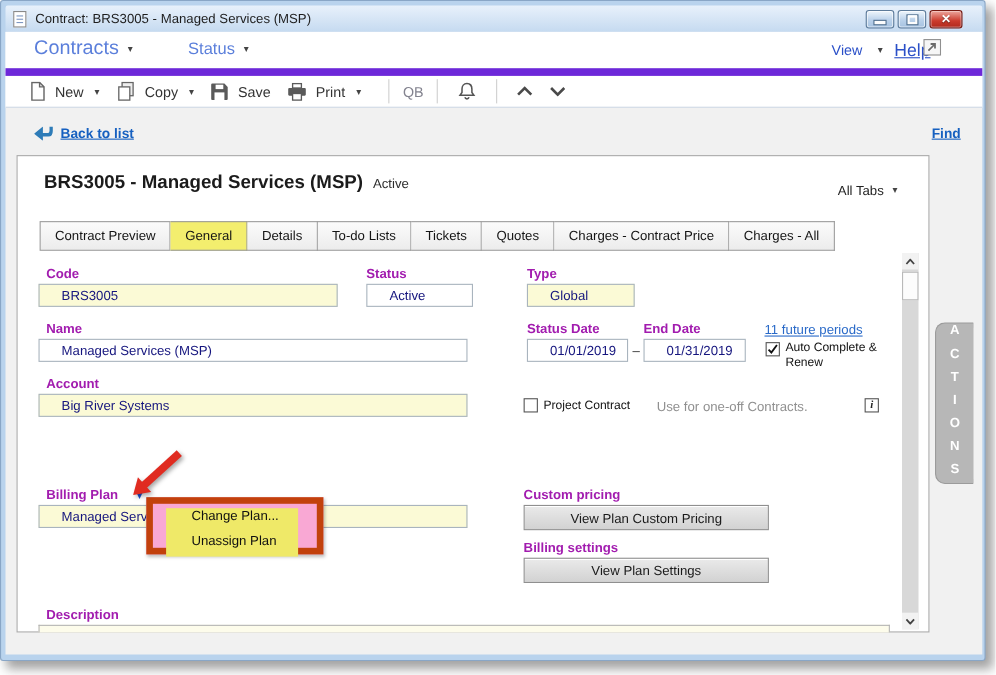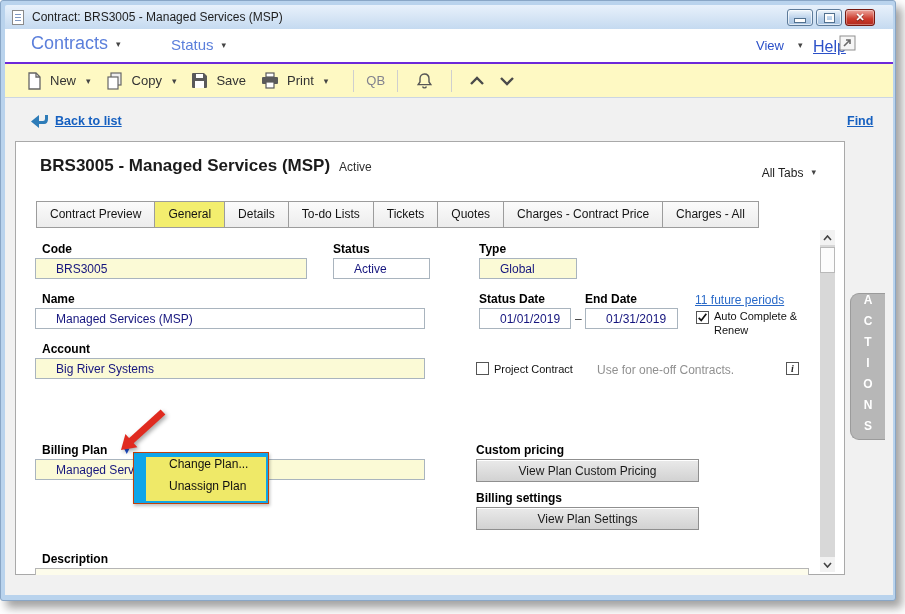--- a/index.html
+++ b/index.html
@@ -49,7 +49,7 @@
   .popup-icon { position:absolute; left:838px; top:34px; }
   .toolbar {
     position:absolute; left:4px; top:61px; width:888px; height:36px;
-    background:#fef9c3; border-top:2px solid #6d28d9; border-bottom:1px solid #ccd6e3;
+    background:#ffffff; border-top:7px solid #6d28d9; border-bottom:1px solid #ccd6e3;
     display:flex; align-items:center; padding-left:22px; font-size:13px; color:#333;
   }
   .tool { display:flex; align-items:center; gap:8px; margin-right:15px; }

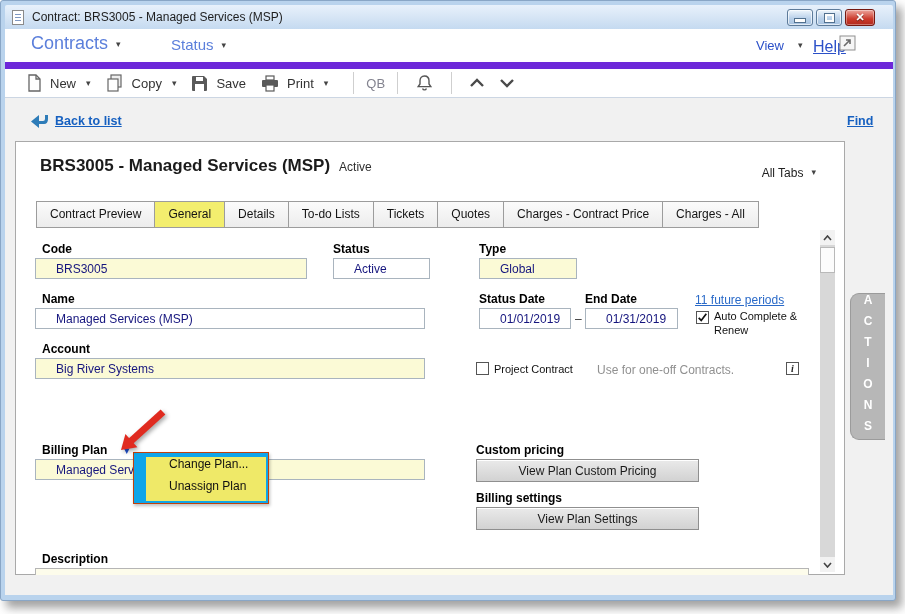--- a/index.html
+++ b/index.html
@@ -75,7 +75,7 @@
     background:linear-gradient(#fbfbfb,#ececec); white-space:nowrap; }
   .tab:first-child { border-left:1px solid #9c9c9c; }
   .tab.active { background:#f3ee6e; }
-  .lbl { position:absolute; font-size:12px; font-weight:bold; color:#000000; white-space:nowrap; }
+  .lbl { position:absolute; font-size:12px; font-weight:bold; color:#a21caf; white-space:nowrap; }
   .field { position:absolute; height:21px; border:1px solid #a9b4be; background:#fff;
     font-size:12px; color:#15157e; padding:0 20px; display:flex; align-items:center;
     white-space:nowrap; overflow:hidden; }

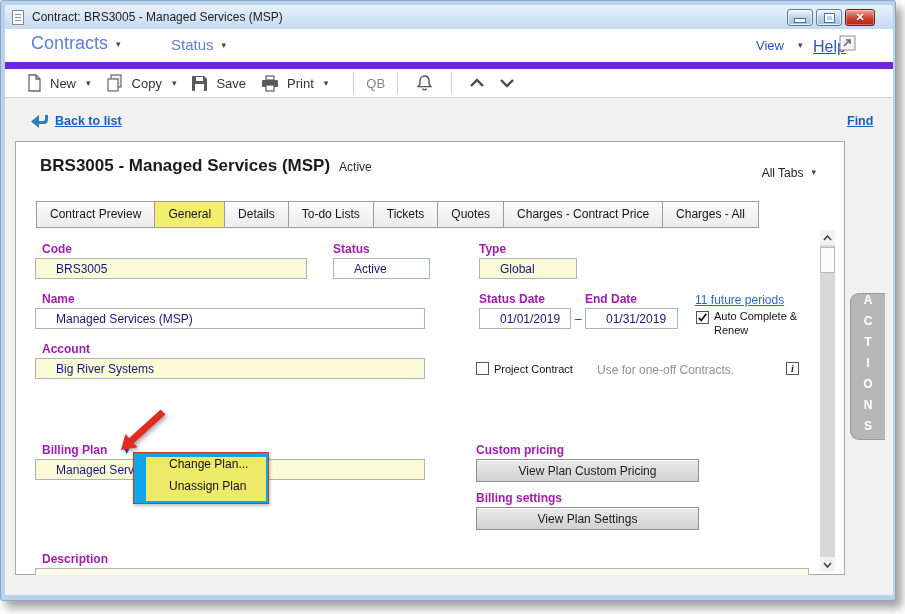--- a/index.html
+++ b/index.html
@@ -96,8 +96,8 @@
   .desc-field { position:absolute; left:19px; top:426px; width:774px; height:7px;
     border:1px solid #b5b5b5; border-bottom:none; background:#fdfceb; }
   
-  .ctx { position:absolute; left:117px; top:310px; width:136px; height:52px;
-    background:#0ea5e9; border:1px solid #c2410c; box-shadow:1px 2px 3px rgba(0,0,0,.25); z-index:6; }
+  .ctx { position:absolute; left:117px; top:310px; width:161px; height:52px;
+    background:#f9a8d4; border:6px solid #c2410c; box-shadow:1px 2px 3px rgba(0,0,0,.25); z-index:6; }
   .ctx-hl { position:absolute; left:12px; top:4px; width:120px; height:44px; background:#efe968; }
   .ctx-item { position:relative; height:22px; line-height:22px; padding-left:35px;
     font-size:12px; color:#111; }

